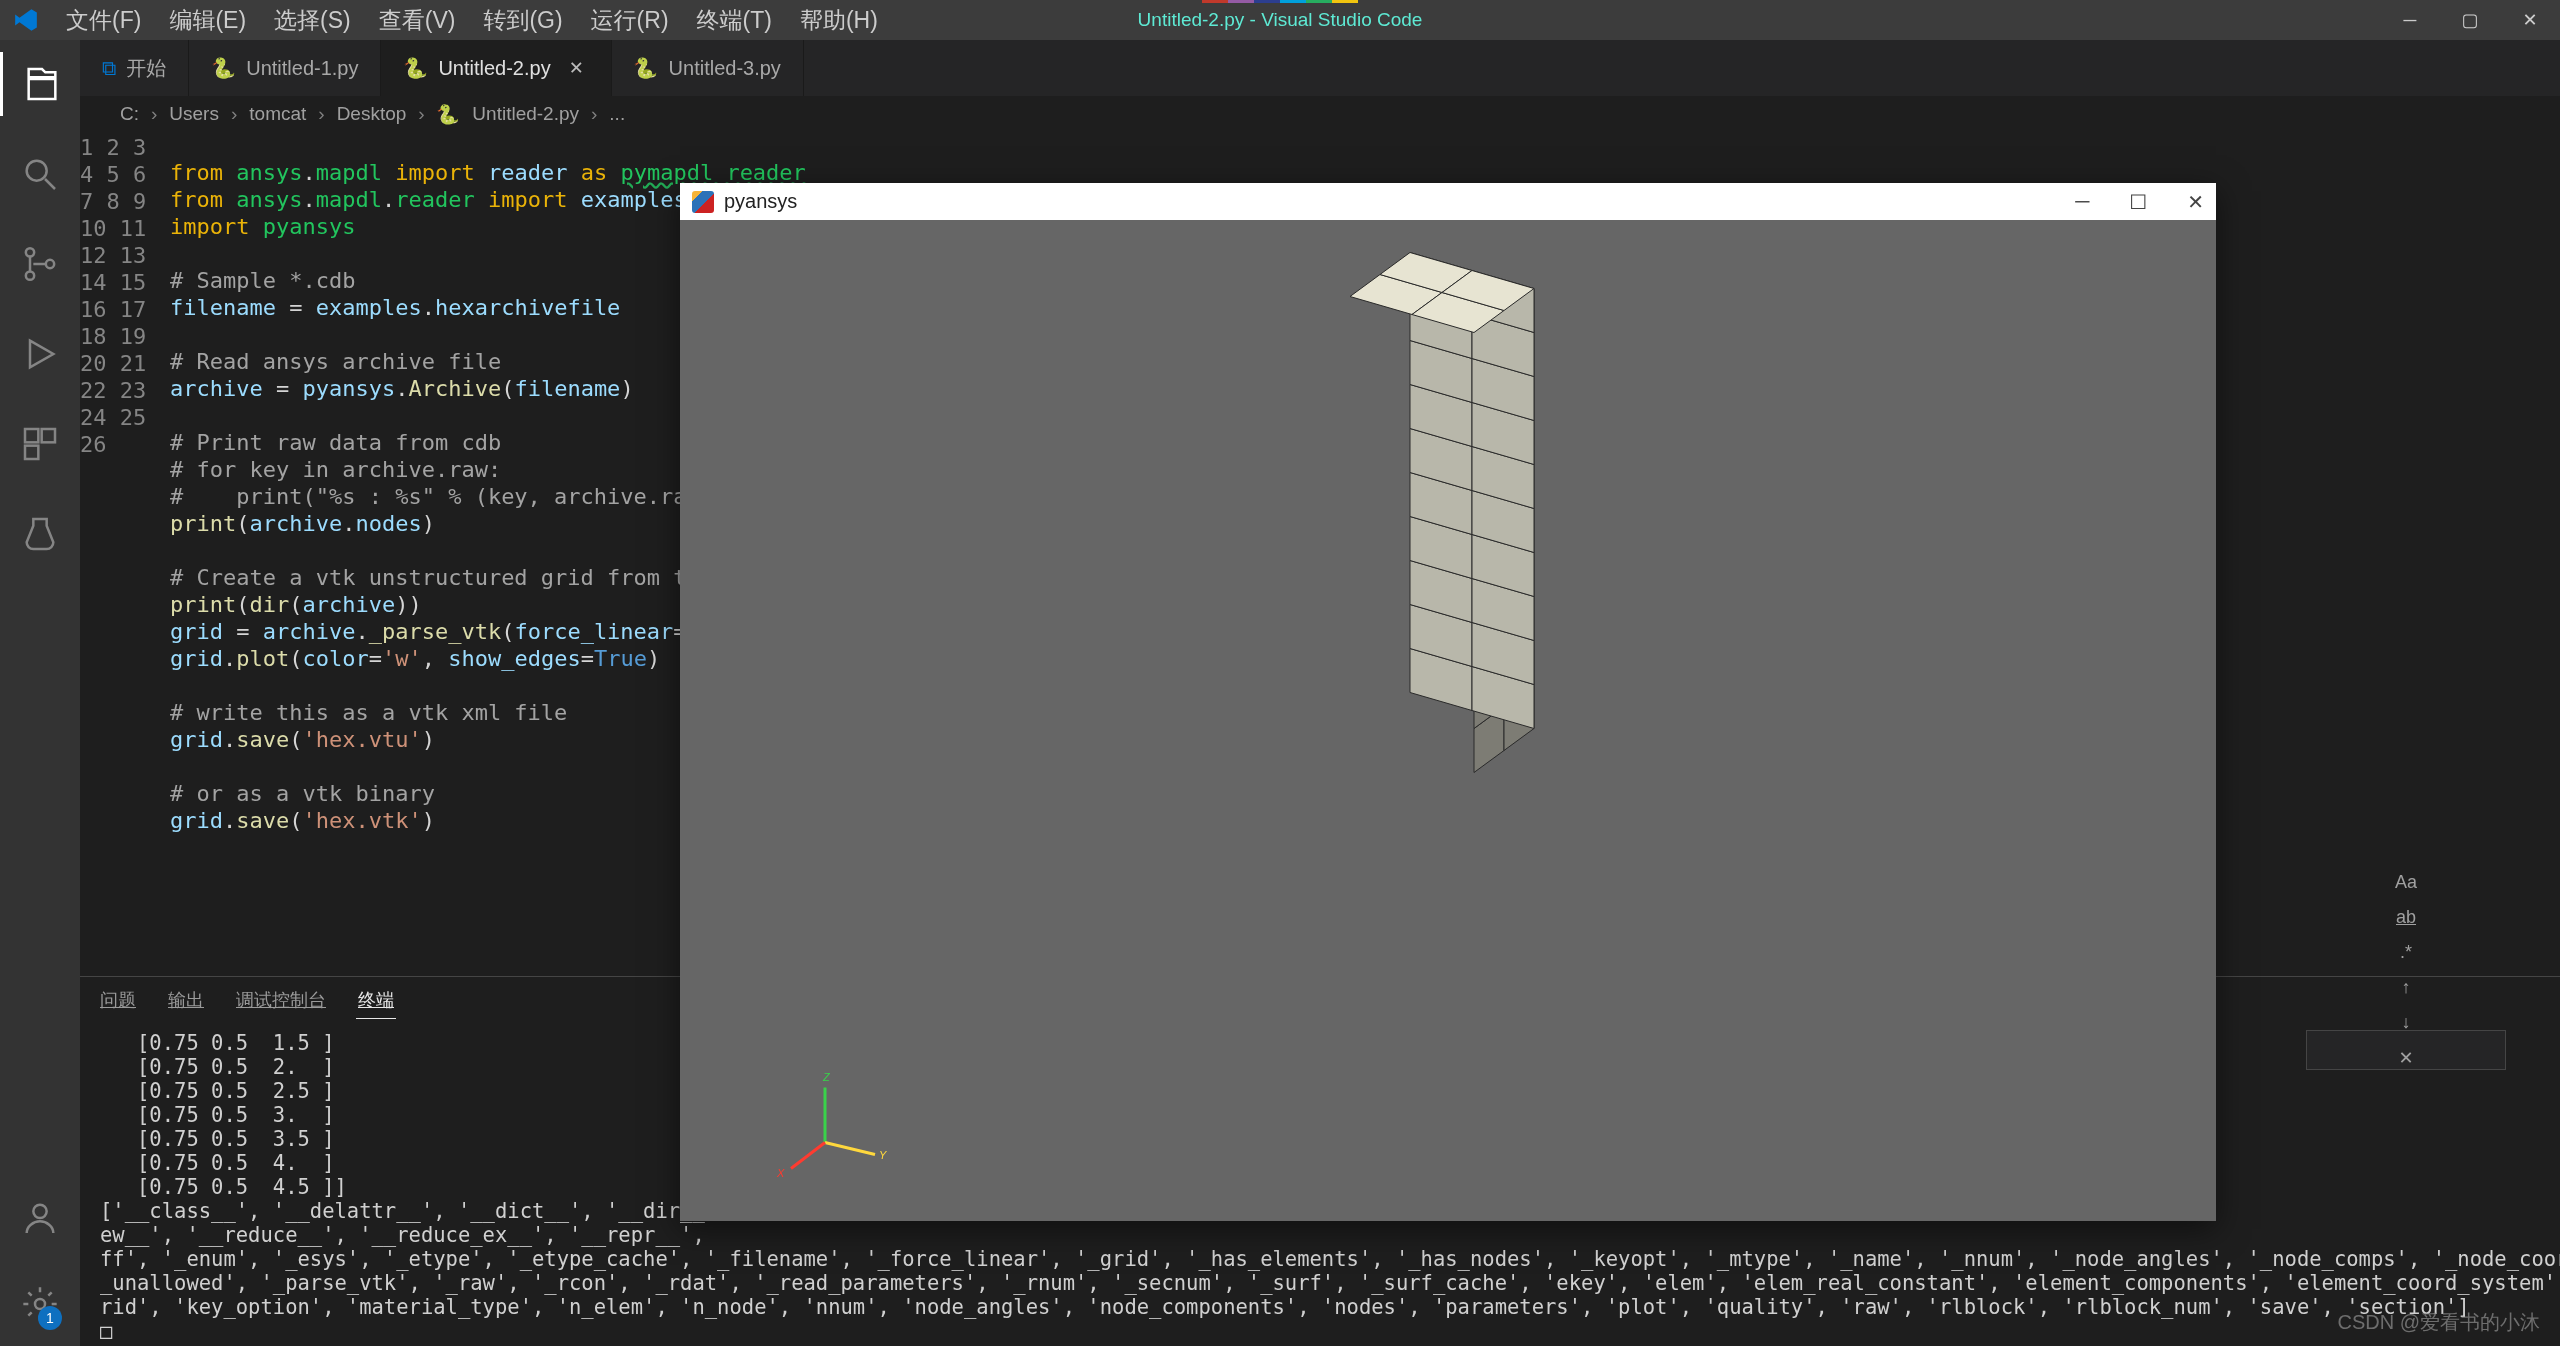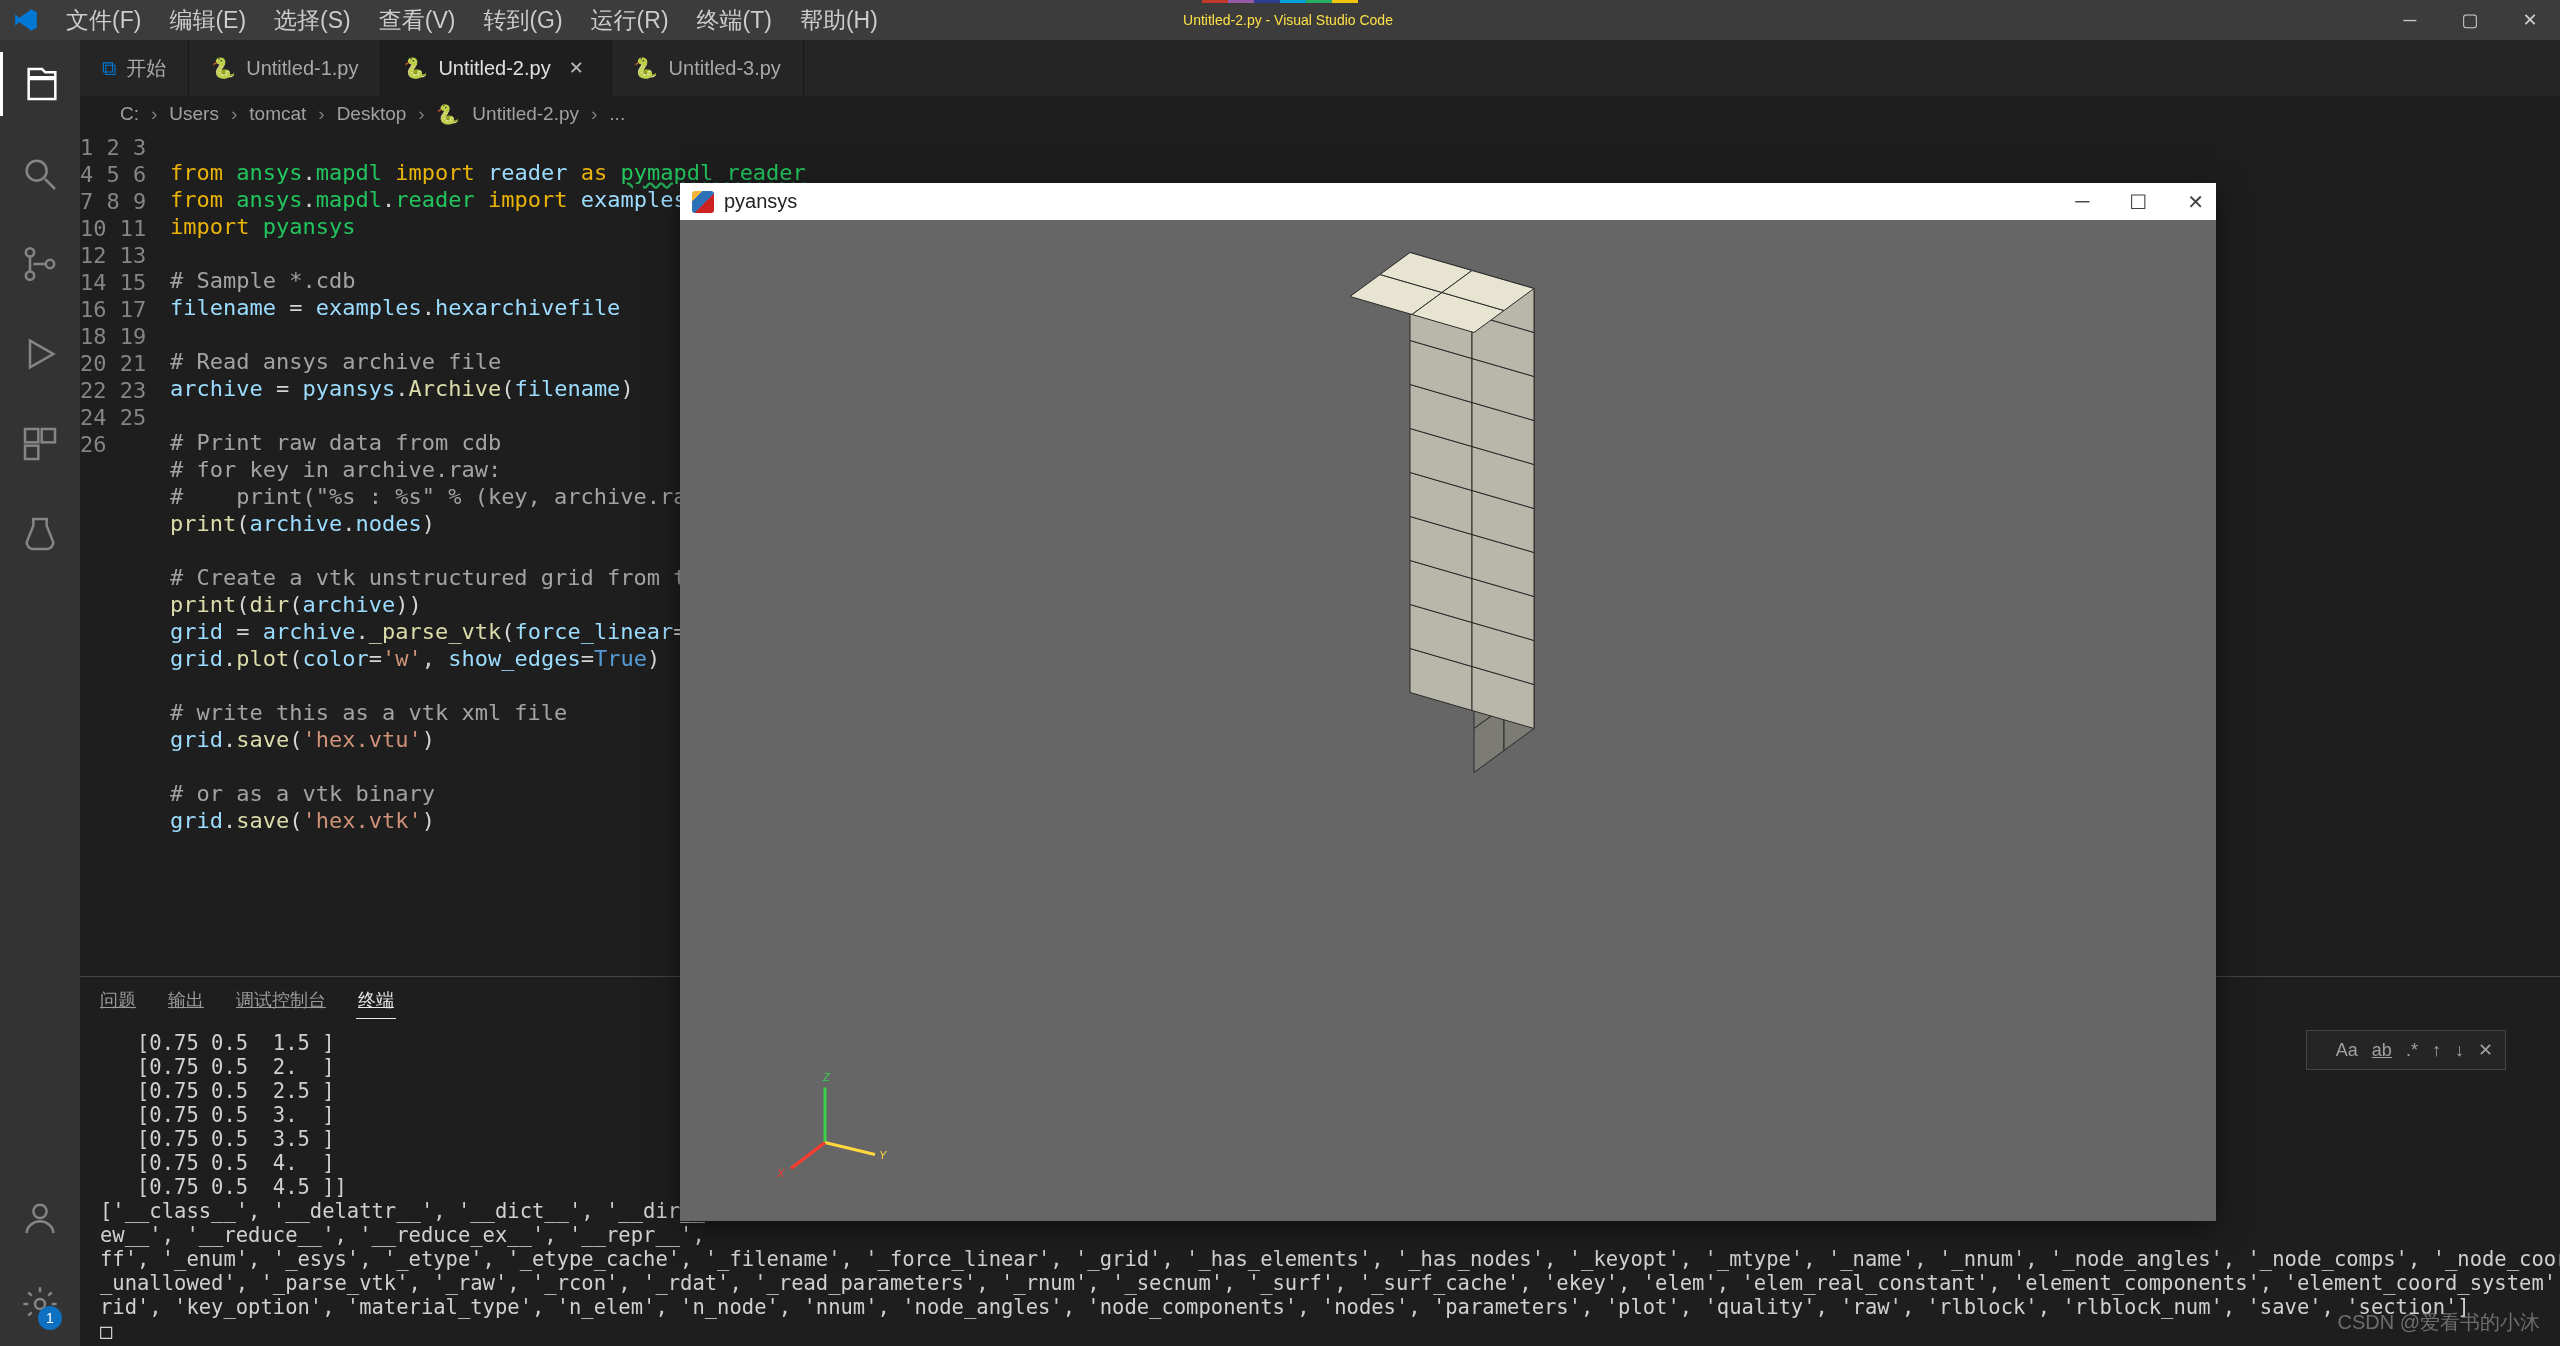--- a/index.html
+++ b/index.html
@@ -24,7 +24,7 @@
 .title-bar .logo { width: 52px; display:flex; justify-content:center; }
 .title-bar .menus { display:flex; gap:0; }
 .title-bar .menu-item { padding: 6px 14px; font-size: 23px; color:#ccc; }
-.title-bar .app-title { position:absolute; left:50%; transform:translateX(-50%); color:#fde047; font-size:14px;margin-left:8px; }
+.title-bar .app-title { position:absolute; left:50%; transform:translateX(-50%); color:#5eead4; font-size:19px; }
 .title-bar .win-controls { position:absolute; right:0; display:flex; }
 .title-bar .win-btn { width:60px; height:40px; display:flex; align-items:center; justify-content:center; color:#ccc; font-size:18px; }
 .top-colorbar { position:absolute; top:0; left:50%; transform:translateX(-50%); display:flex; height:3px;}

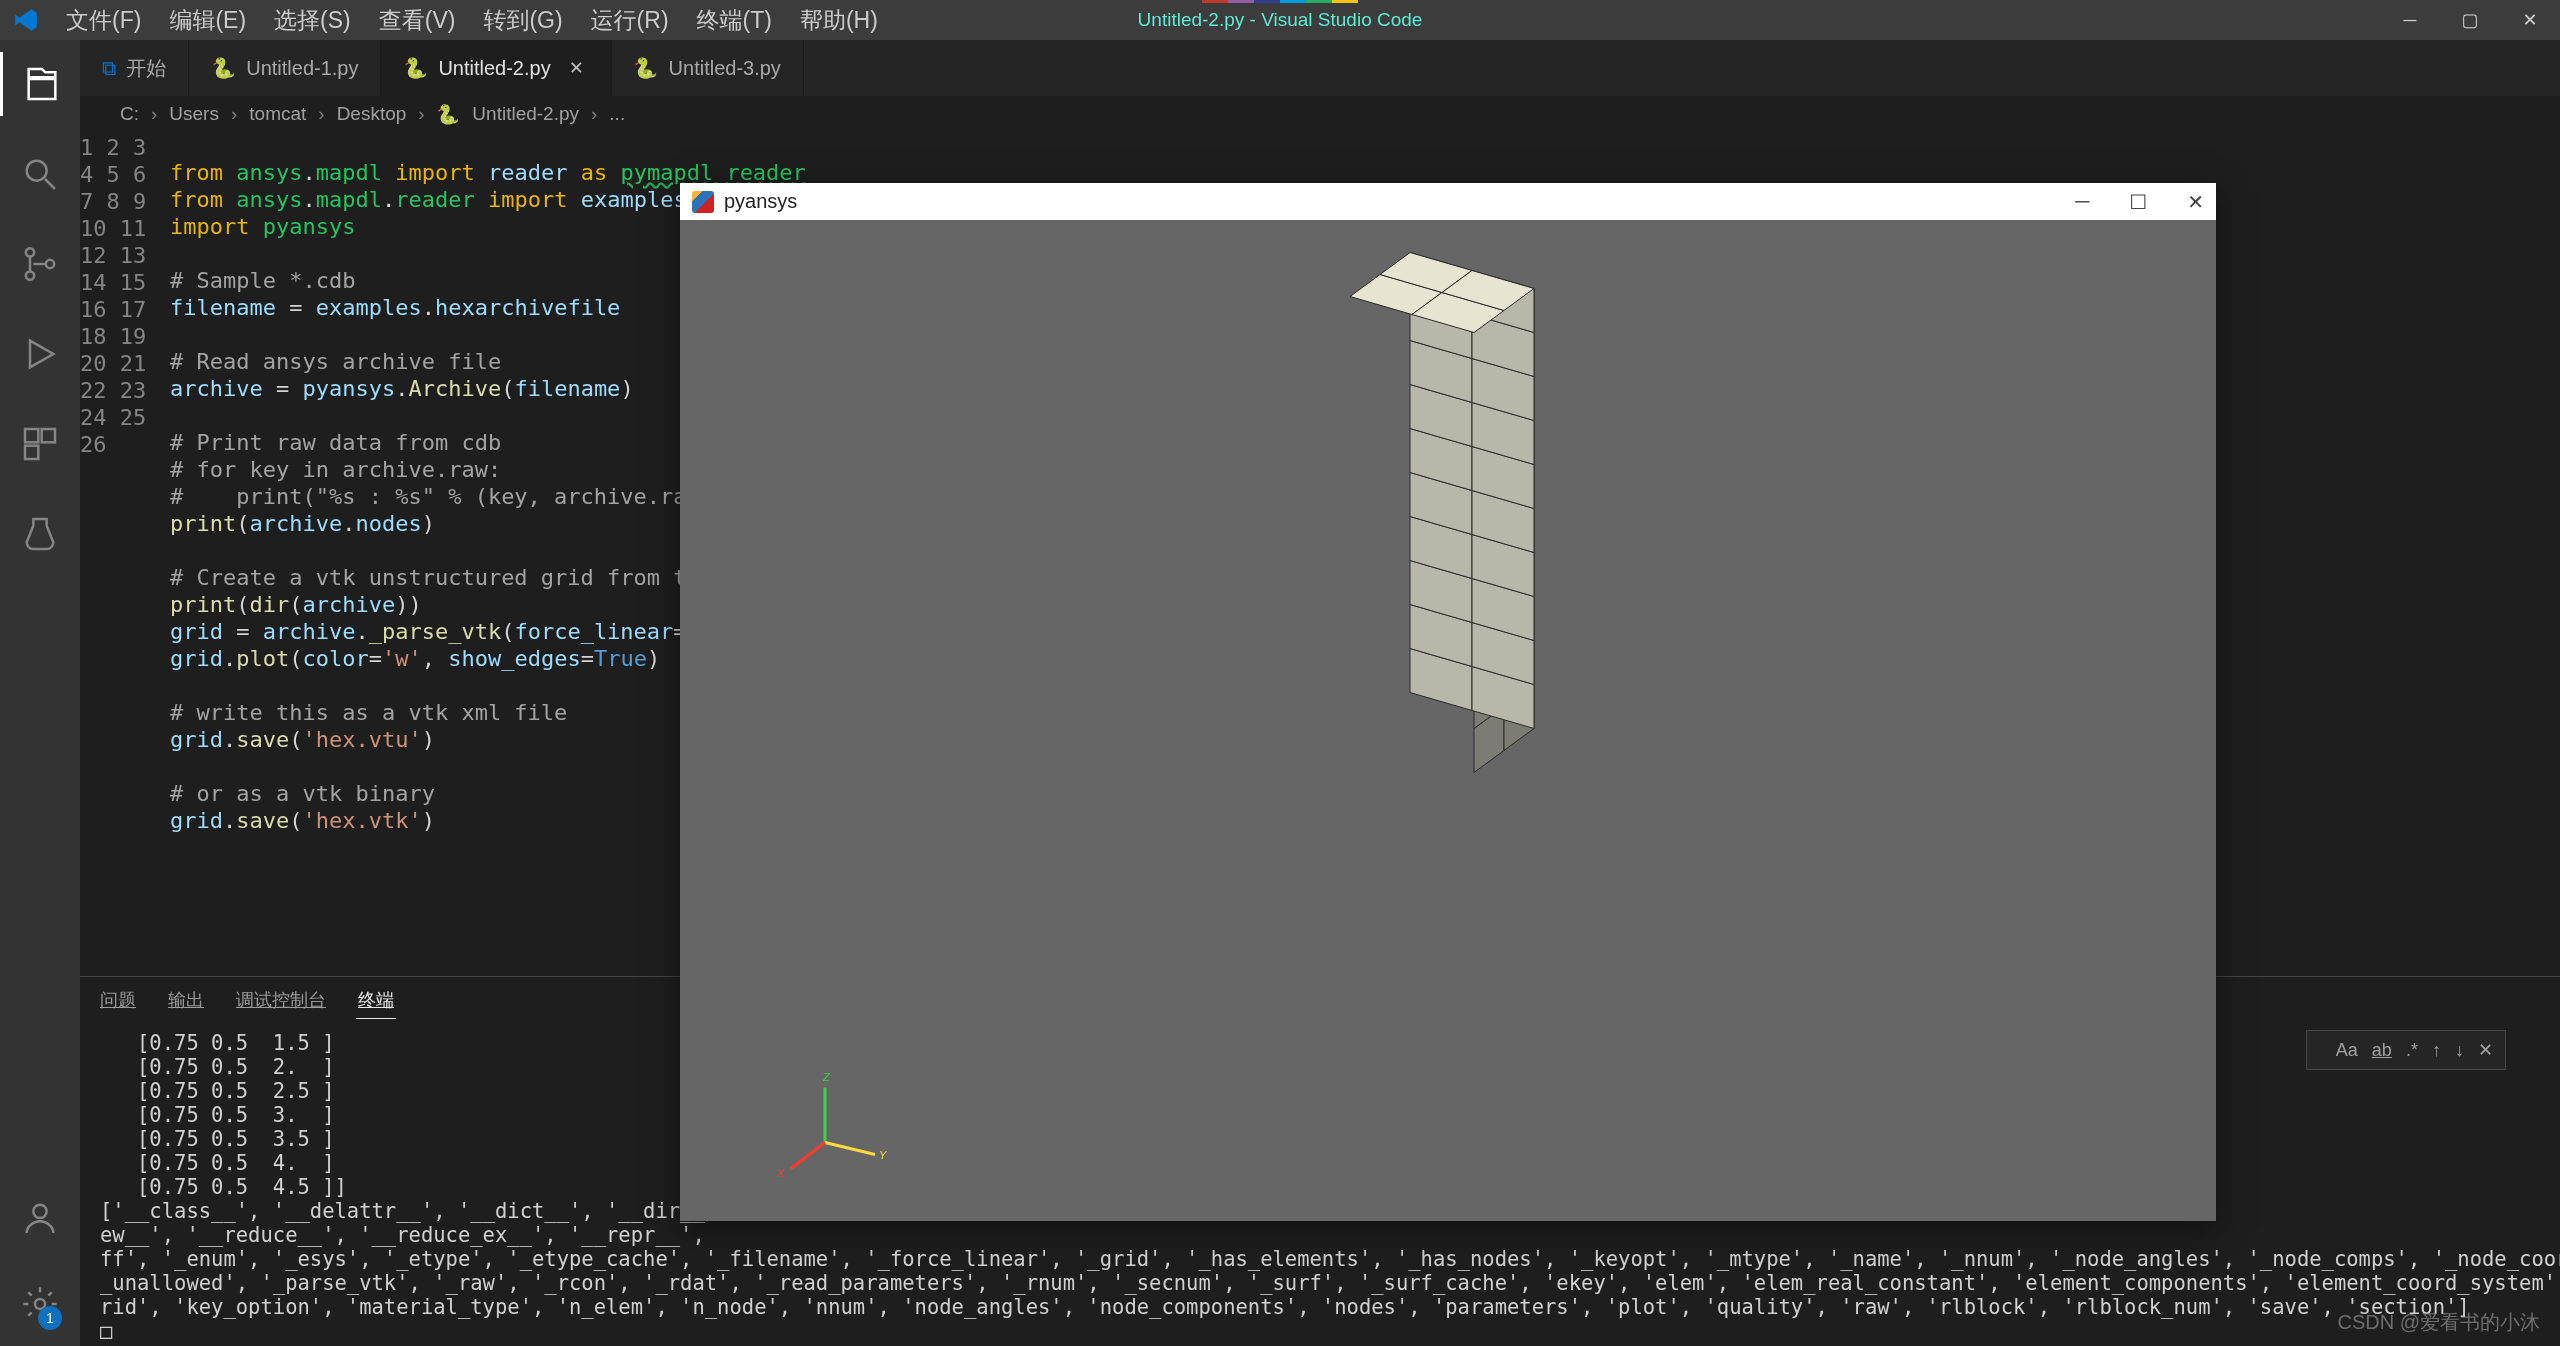--- a/index.html
+++ b/index.html
@@ -69,7 +69,7 @@
 .panel-tabs .pt{padding:6px 2px;text-decoration:underline;}
 .panel-tabs .pt.active{color:#e8e8e8;border-bottom:1px solid #e8e8e8;}
 .panel-body{flex:1;padding:8px 20px;font-family:Consolas,monospace;font-size:20.5px;line-height:24px;color:#d0d0d0;white-space:pre;overflow:hidden;}
-.search-strip{position:absolute;right:54px;top:1030px;width:200px;height:40px;background:#252526;border:1px solid #454545;display:flex;align-items:center;gap:14px;justify-content:flex-end;padding:0 12px;color:#a0a0a0;font-size:18px;}
+.search-strip{position:absolute;right:54px;top:1030px;width:200px;height:40px;background:#252526;border:1px solid #454545;display:flex;align-items:center;gap:14px;justify-content:flex-end;padding:0 12px;color:#a0a0a0;font-size:18px;flex-direction:column;}
 
 .float-win{position:absolute;left:680px;top:183px;width:1536px;height:1038px;background:#666;box-shadow:0 8px 30px rgba(0,0,0,.5);display:flex;flex-direction:column;}
 .float-win .fw-title{height:42px;background:#fff;display:flex;align-items:center;padding:0 12px;color:#222;font-size:20px;gap:10px;}

